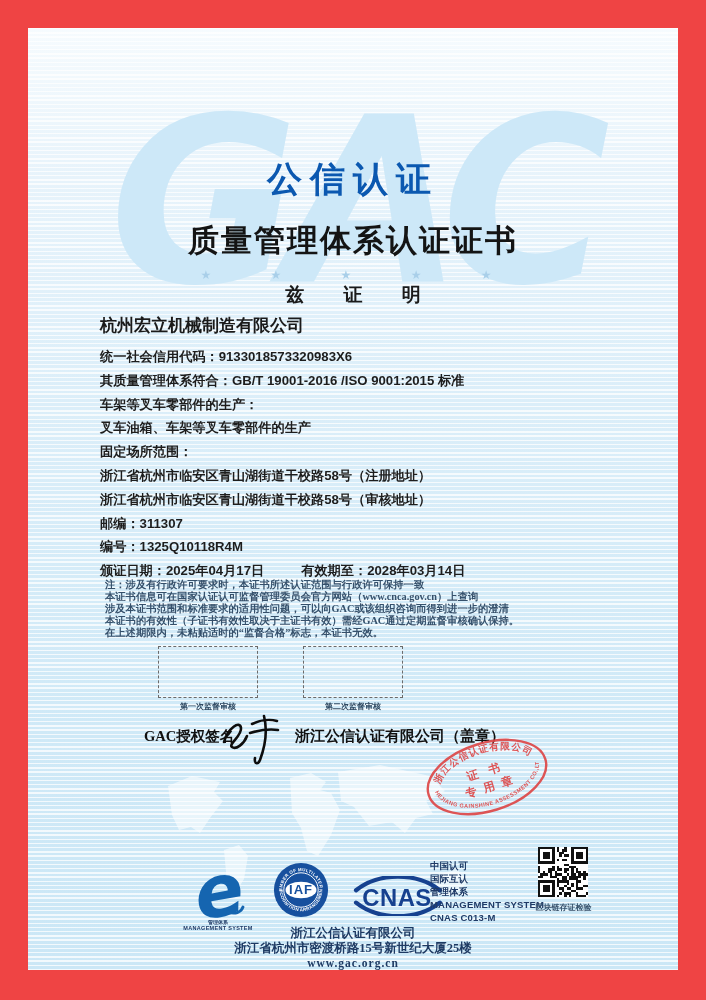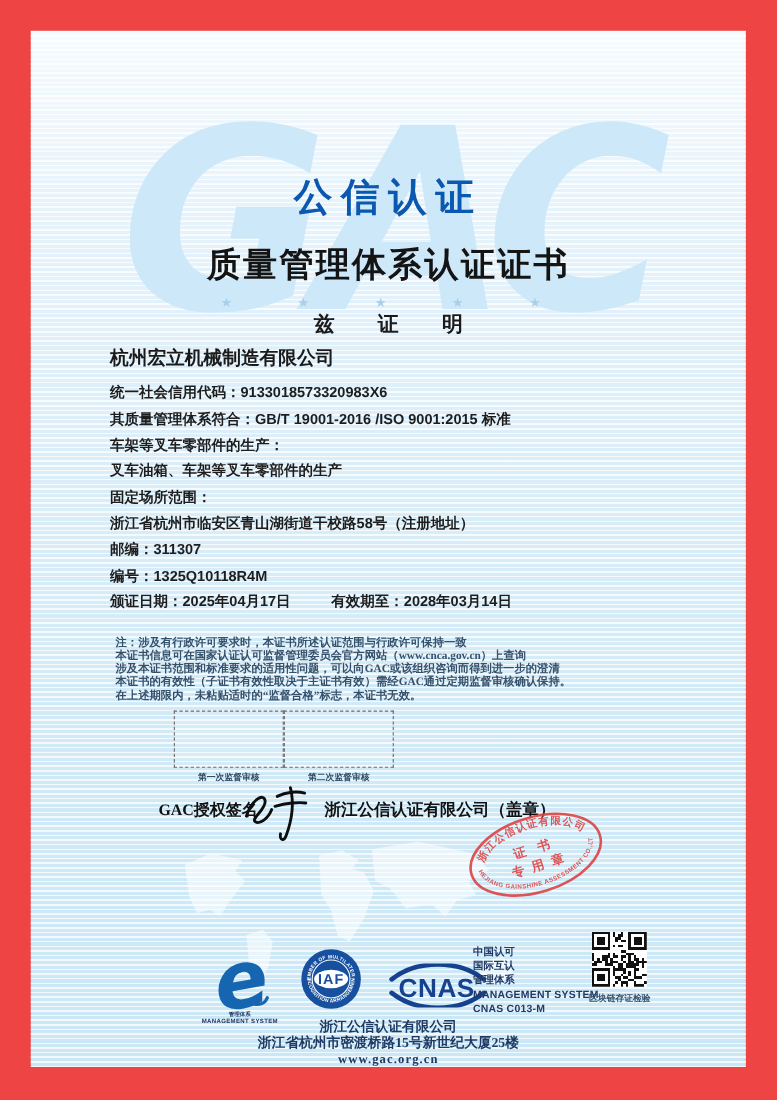--- a/index.html
+++ b/index.html
@@ -93,6 +93,7 @@
       <div>叉车油箱、车架等叉车零部件的生产</div>
       <div>固定场所范围：</div>
       <div>浙江省杭州市临安区青山湖街道干校路58号（注册地址）</div>
+      <div>浙江省杭州市临安区青山湖街道干校路58号（审核地址）</div>
       <div>邮编：311307</div>
       <div>编号：1325Q10118R4M</div>
       <div class="date-row">

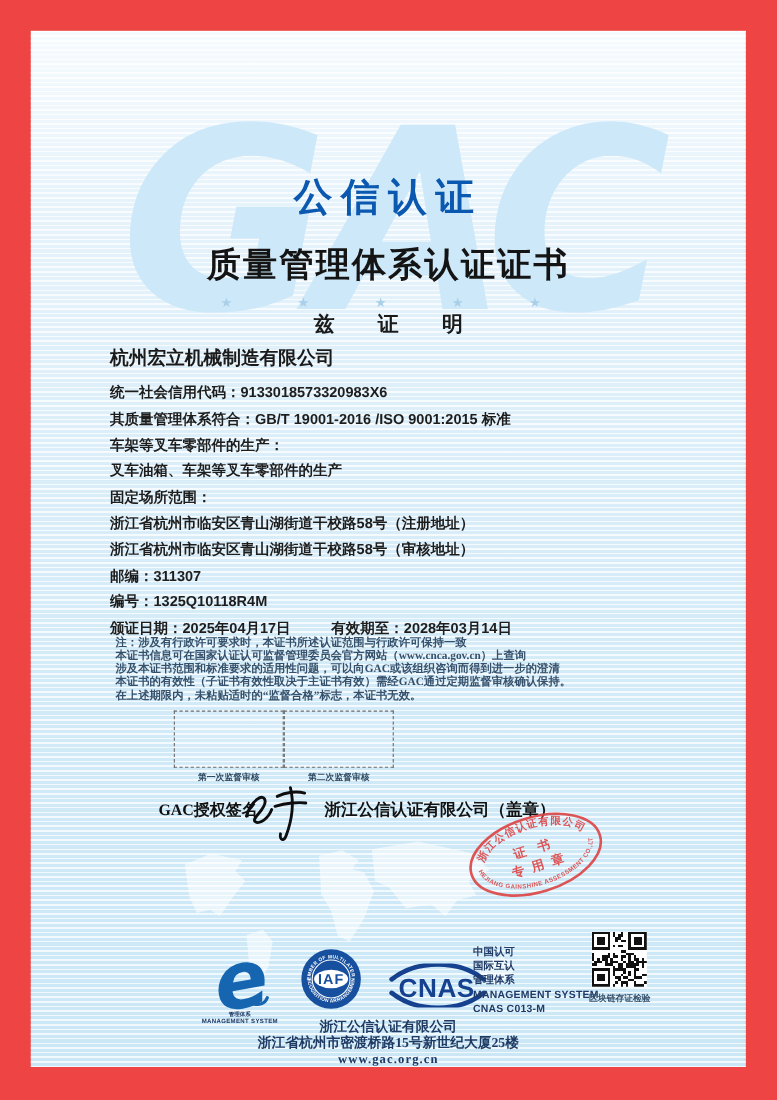--- a/index.html
+++ b/index.html
@@ -28,7 +28,7 @@
   .notes{left:77px;top:551px;font-size:10.3px;font-weight:700;line-height:11.9px;color:#35506b;z-index:2;
         font-family:"Liberation Serif","DejaVu Serif",serif;}
 
-  .supervision{left:130px;top:618px;display:flex;z-index:2;}
+  .supervision{left:130px;top:618px;display:flex;gap:45px;z-index:2;}
   .sup-col{width:100px;text-align:center;}
   .sup-box{width:100px;height:52px;border:1px dashed #6b6b6b;box-sizing:border-box;background:rgba(255,255,255,.12);}
   .sup-label{margin-top:3px;font-size:8px;font-weight:700;color:#2f4a63;

